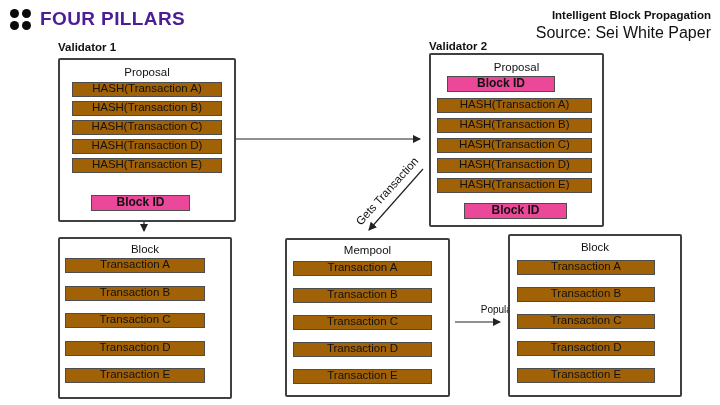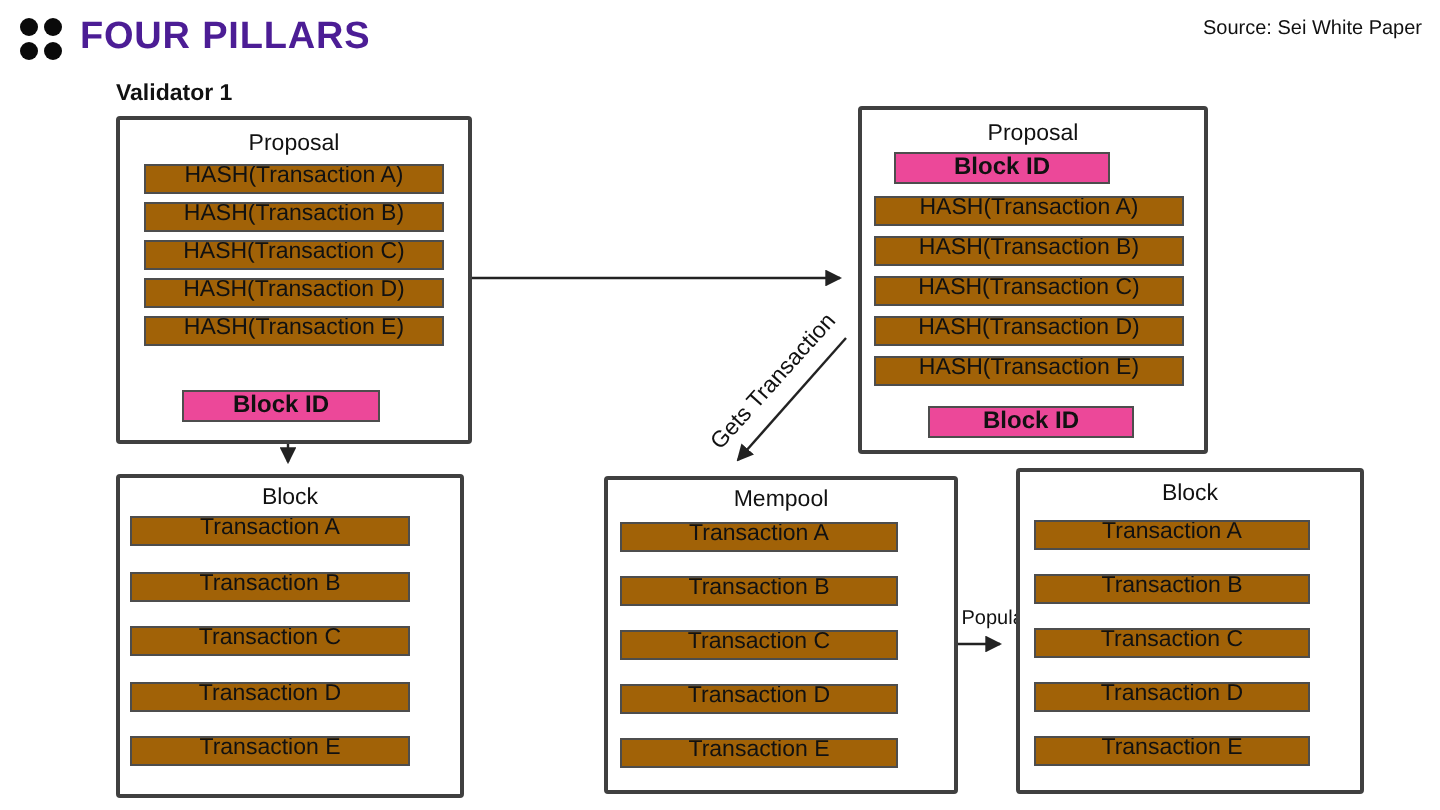--- a/index.html
+++ b/index.html
@@ -52,6 +52,7 @@
     <span class="logo-text">FOUR PILLARS</span>
   </div>
   <div class="title-block">
+    <div class="doc-title">Intelligent Block Propagation</div>
     <div class="doc-source">Source: Sei White Paper</div>
   </div>
 

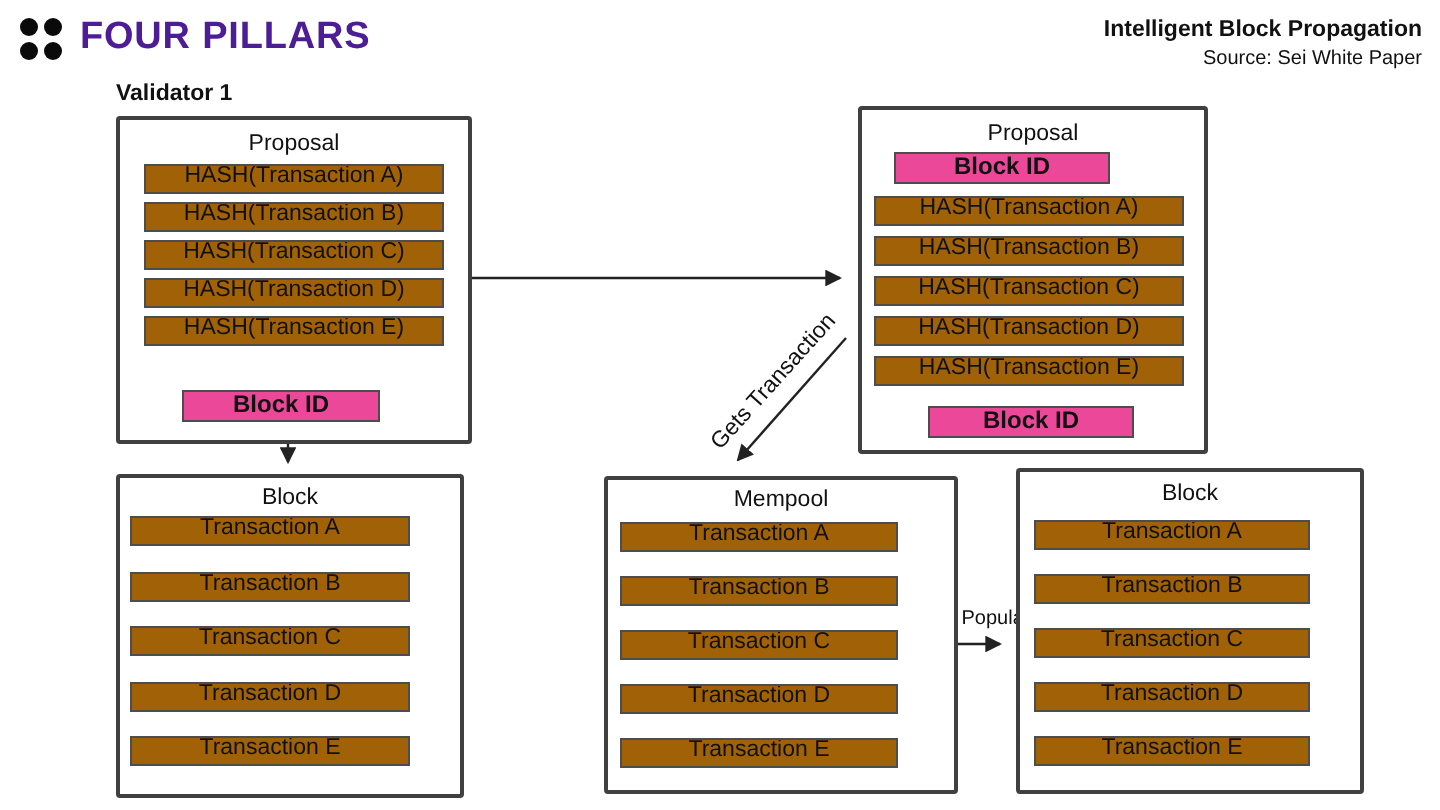--- a/index.html
+++ b/index.html
@@ -14,7 +14,7 @@
   .logo-text{font-size:19px;font-weight:800;letter-spacing:.4px;color:#4c1d95;white-space:nowrap;}
   .title-block{position:absolute;right:9px;top:8px;text-align:right;line-height:1.3;}
   .doc-title{font-size:11.5px;font-weight:bold;}
-  .doc-source{font-size:10px;}
+  .doc-source{font-size:16px;}
   
   .group-title{position:absolute;text-align:left;font-size:11.5px;font-weight:bold;}
   .outer-box{position:absolute;border:2px solid #404040;border-radius:2px;background:#fff;}

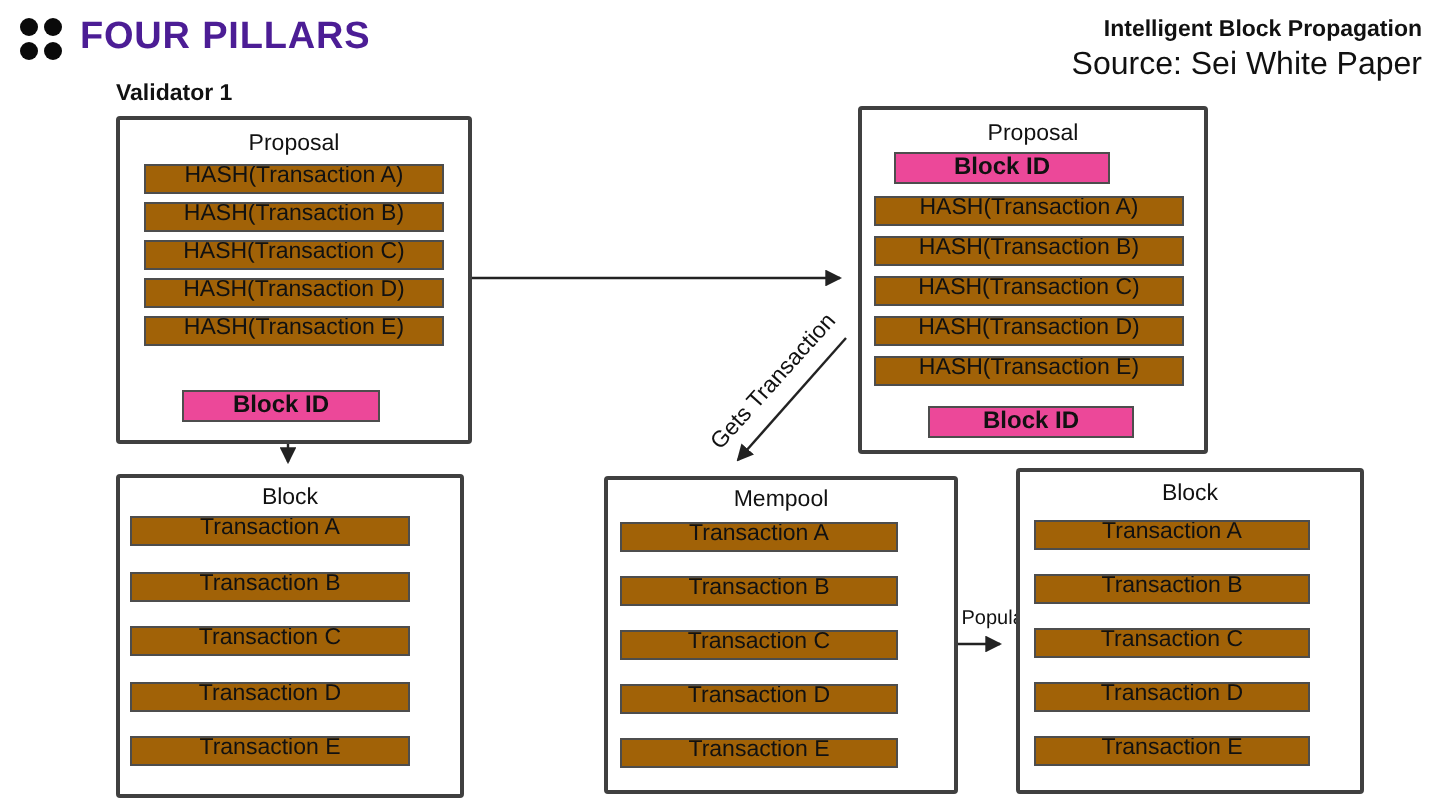--- a/index.html
+++ b/index.html
@@ -85,6 +85,7 @@
     <div class="block-id" style="left:31px;top:135px;width:99px;">Block ID</div>
   </div>
 
+  <div class="group-title" style="left:429px;top:40px;width:171px;">Validator 2</div>
   <div class="outer-box" style="left:429px;top:53px;width:171px;height:170px;">
     <div class="box-header" style="top:6px;">Proposal</div>
     <div class="block-id" style="left:16px;top:21px;width:108px;">Block ID</div>

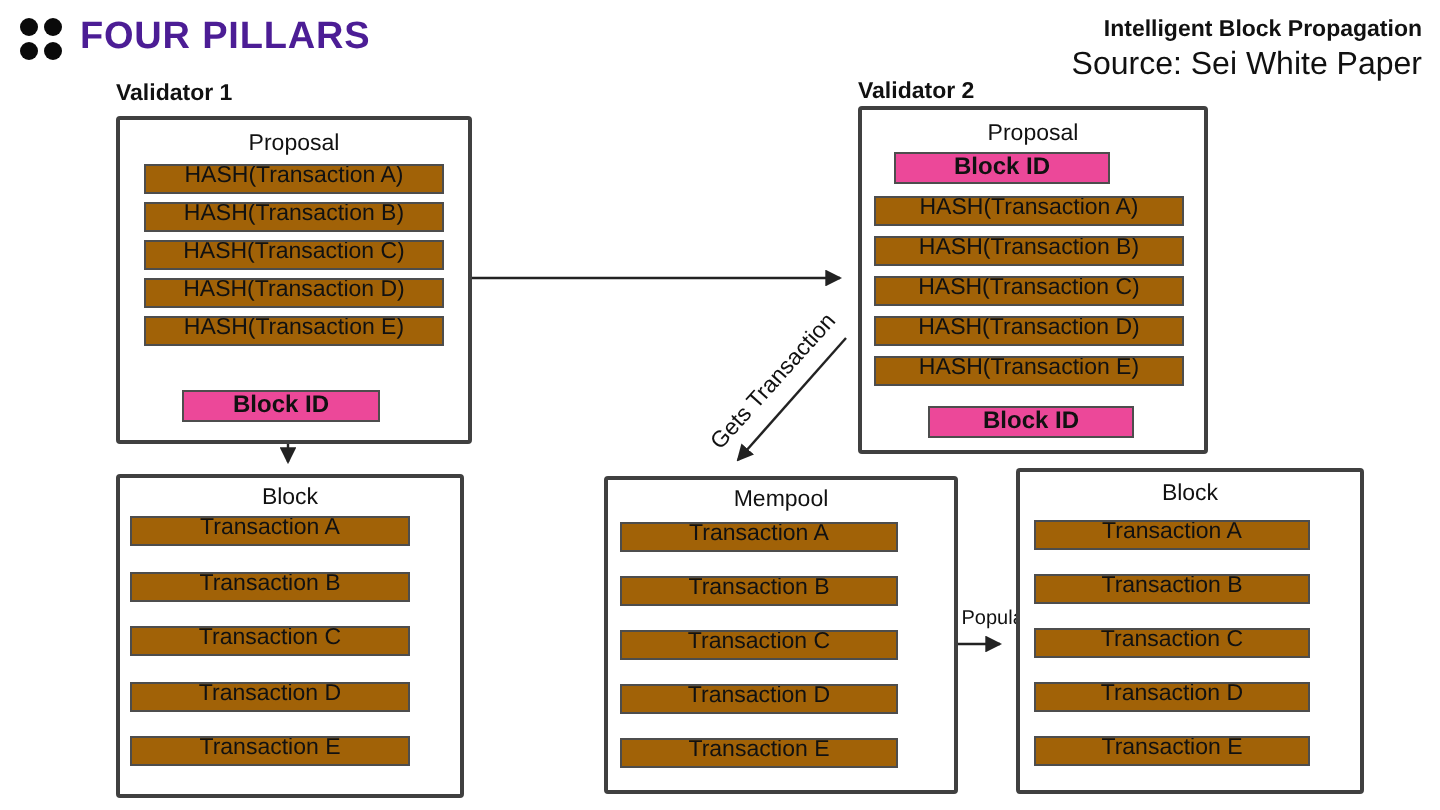--- a/index.html
+++ b/index.html
@@ -112,7 +112,7 @@
       </div>
   </div>
 
-  <div class="outer-box" style="left:302px;top:238px;width:161px;height:155px;padding-left:12px;">
+  <div class="outer-box" style="left:285px;top:238px;width:161px;height:155px;">
     <div class="box-header" style="top:4px;">Mempool</div>
     <div class="inner-list list-mp" style="top:21px;left:6px;width:139px;">
 

